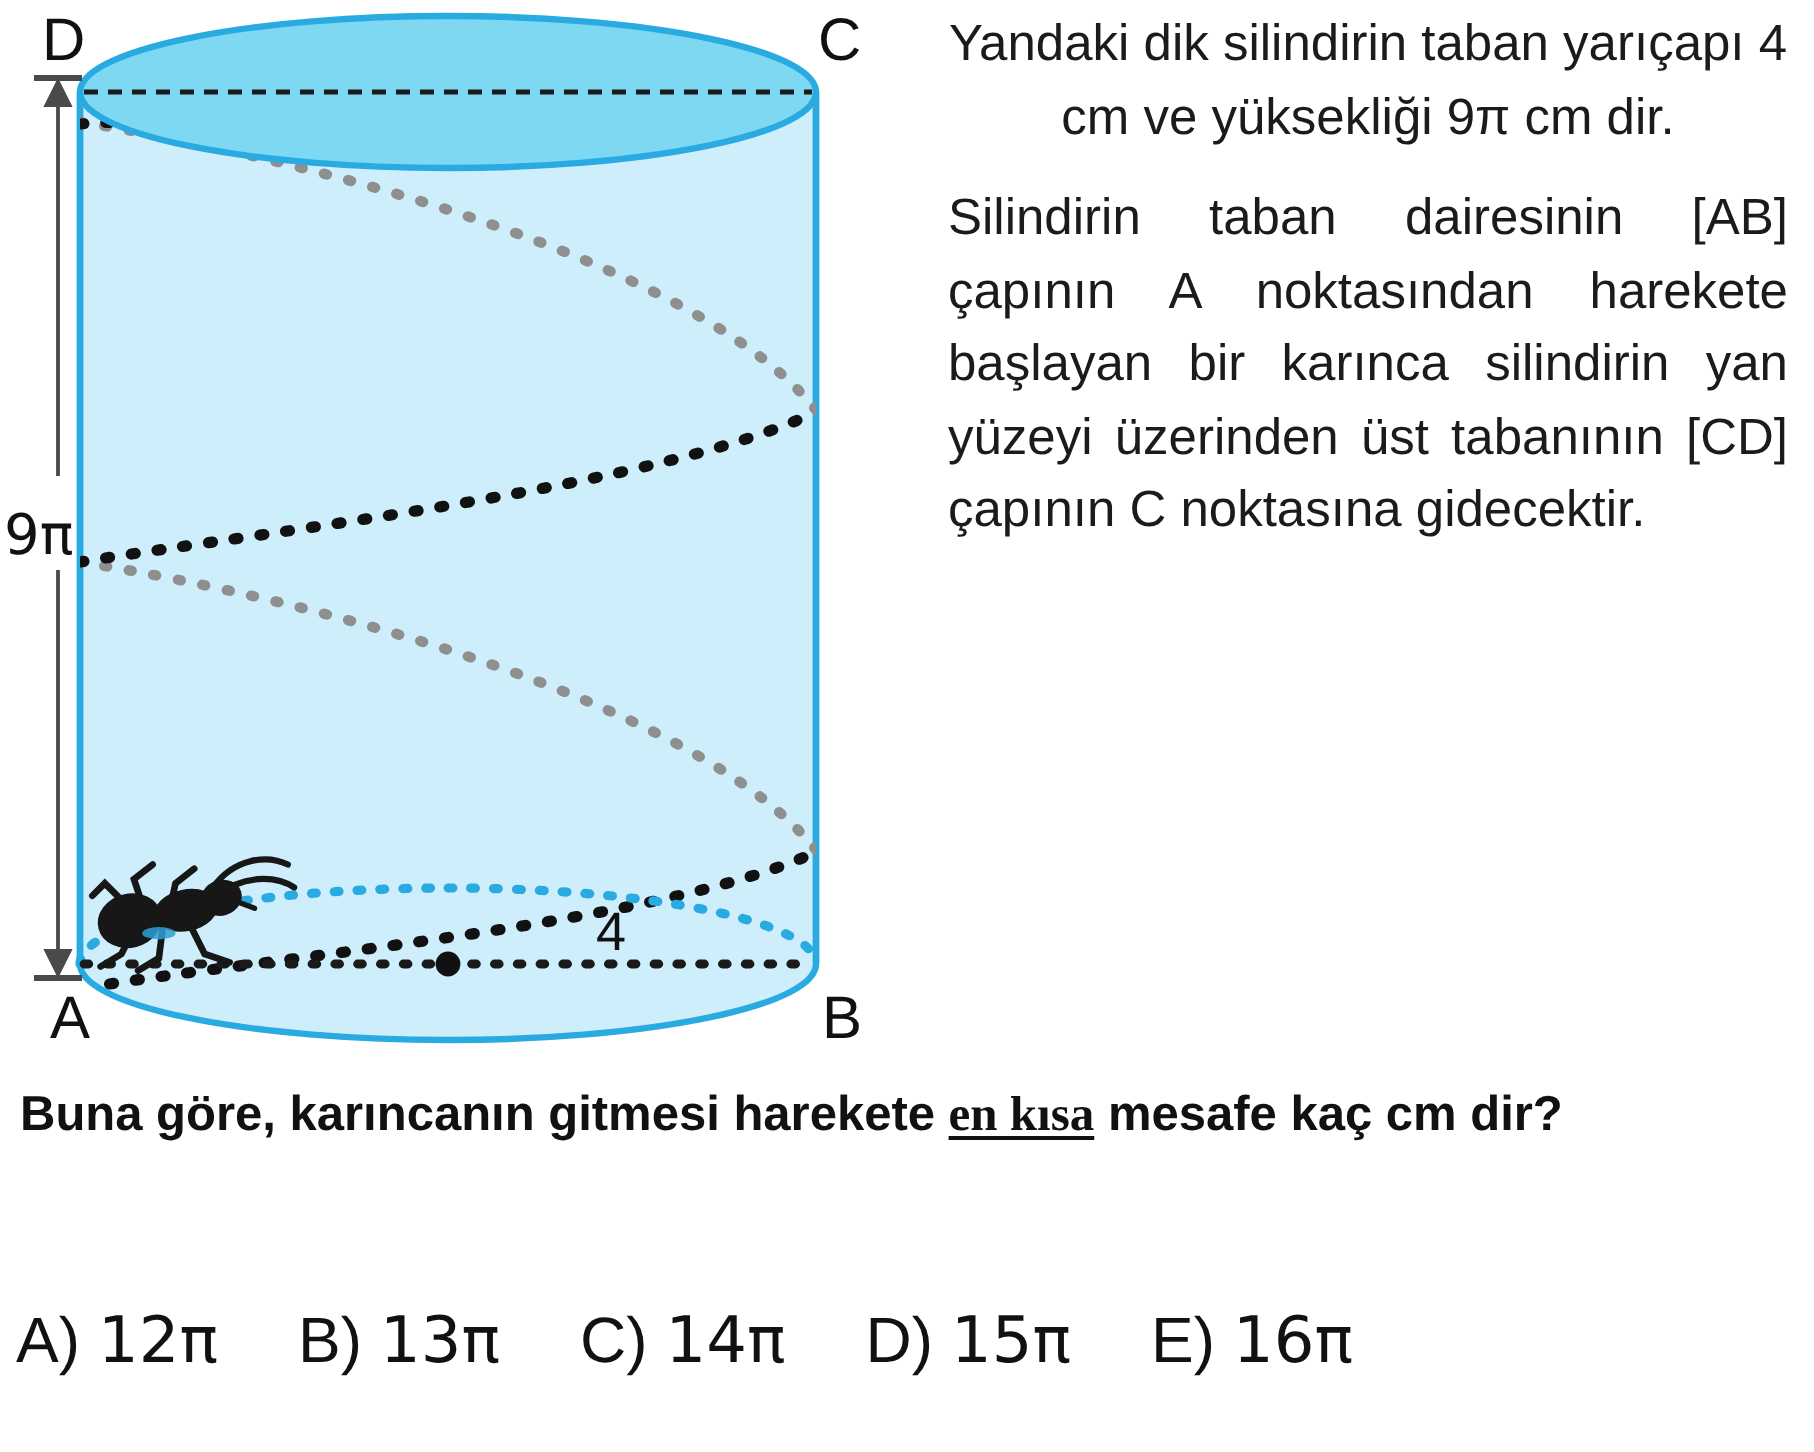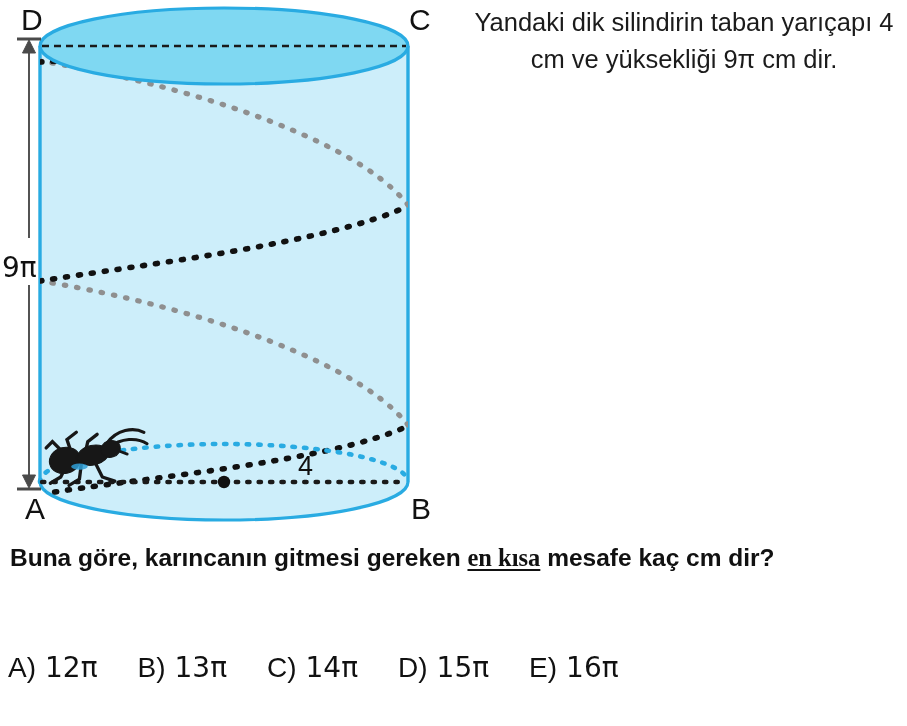--- a/index.html
+++ b/index.html
@@ -158,6 +158,7 @@
 
   <div id="passage">
     <p class="para">Yandaki dik silindirin taban yarıçapı 4 cm ve yüksekliği 9π cm dir.</p>
+    <p class="para justify">Silindirin taban dairesinin [AB] çapının A noktasından harekete başlayan bir karınca silindirin yan yüzeyi üzerinden üst tabanının [CD] çapının C noktasına gidecektir.</p>
   </div>
 
   <div id="question"><span>Buna göre, karıncanın gitmesi gereken </span><u>en kısa</u><span> mesafe kaç cm dir?</span></div>

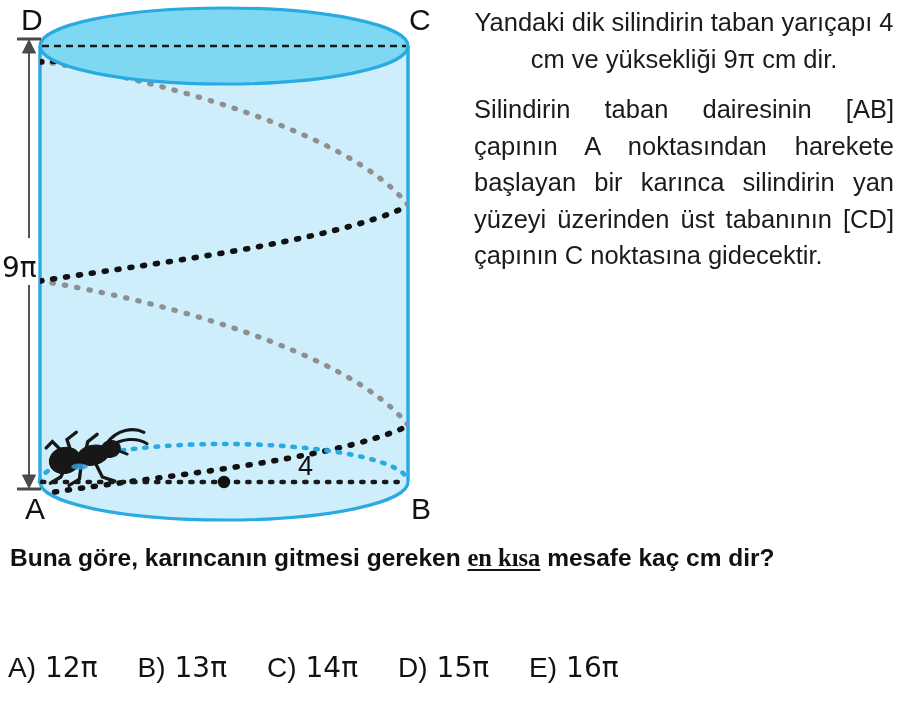--- a/index.html
+++ b/index.html
@@ -161,7 +161,7 @@
     <p class="para justify">Silindirin taban dairesinin [AB] çapının A noktasından harekete başlayan bir karınca silindirin yan yüzeyi üzerinden üst tabanının [CD] çapının C noktasına gidecektir.</p>
   </div>
 
-  <div id="question"><span>Buna göre, karıncanın gitmesi gereken </span><u>en kısa</u><span> mesafe kaç cm dir?</span></div>
+  <div id="question"><span>Buna göre, karıncanın gitmesi harekete </span><u>en kısa</u><span> mesafe kaç cm dir?</span></div>
 
   <div id="choices">
     <span class="choice"><span class="lab">A)</span><span class="pi">12π</span></span><span class="choice"><span class="lab">B)</span><span class="pi">13π</span></span><span class="choice"><span class="lab">C)</span><span class="pi">14π</span></span><span class="choice"><span class="lab">D)</span><span class="pi">15π</span></span><span class="choice"><span class="lab">E)</span><span class="pi">16π</span></span>

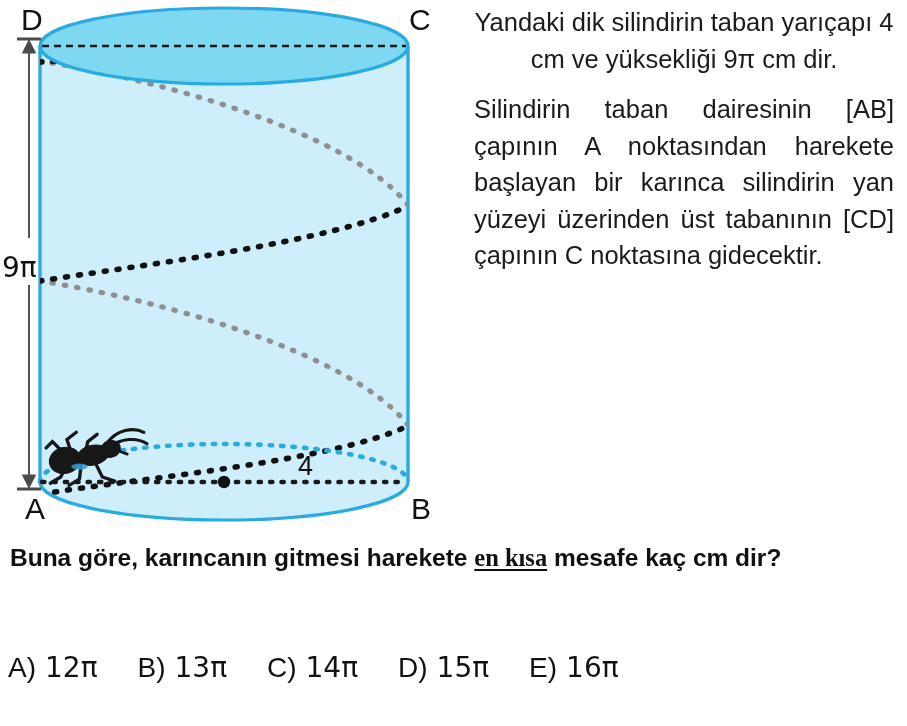--- a/index.html
+++ b/index.html
@@ -42,7 +42,7 @@
   
   #choices {
     position:absolute; left:8px; top:651px; width:890px;
-    font-size:28px;
+    font-size:32px;
     color:#111;
     white-space:nowrap;
   }

